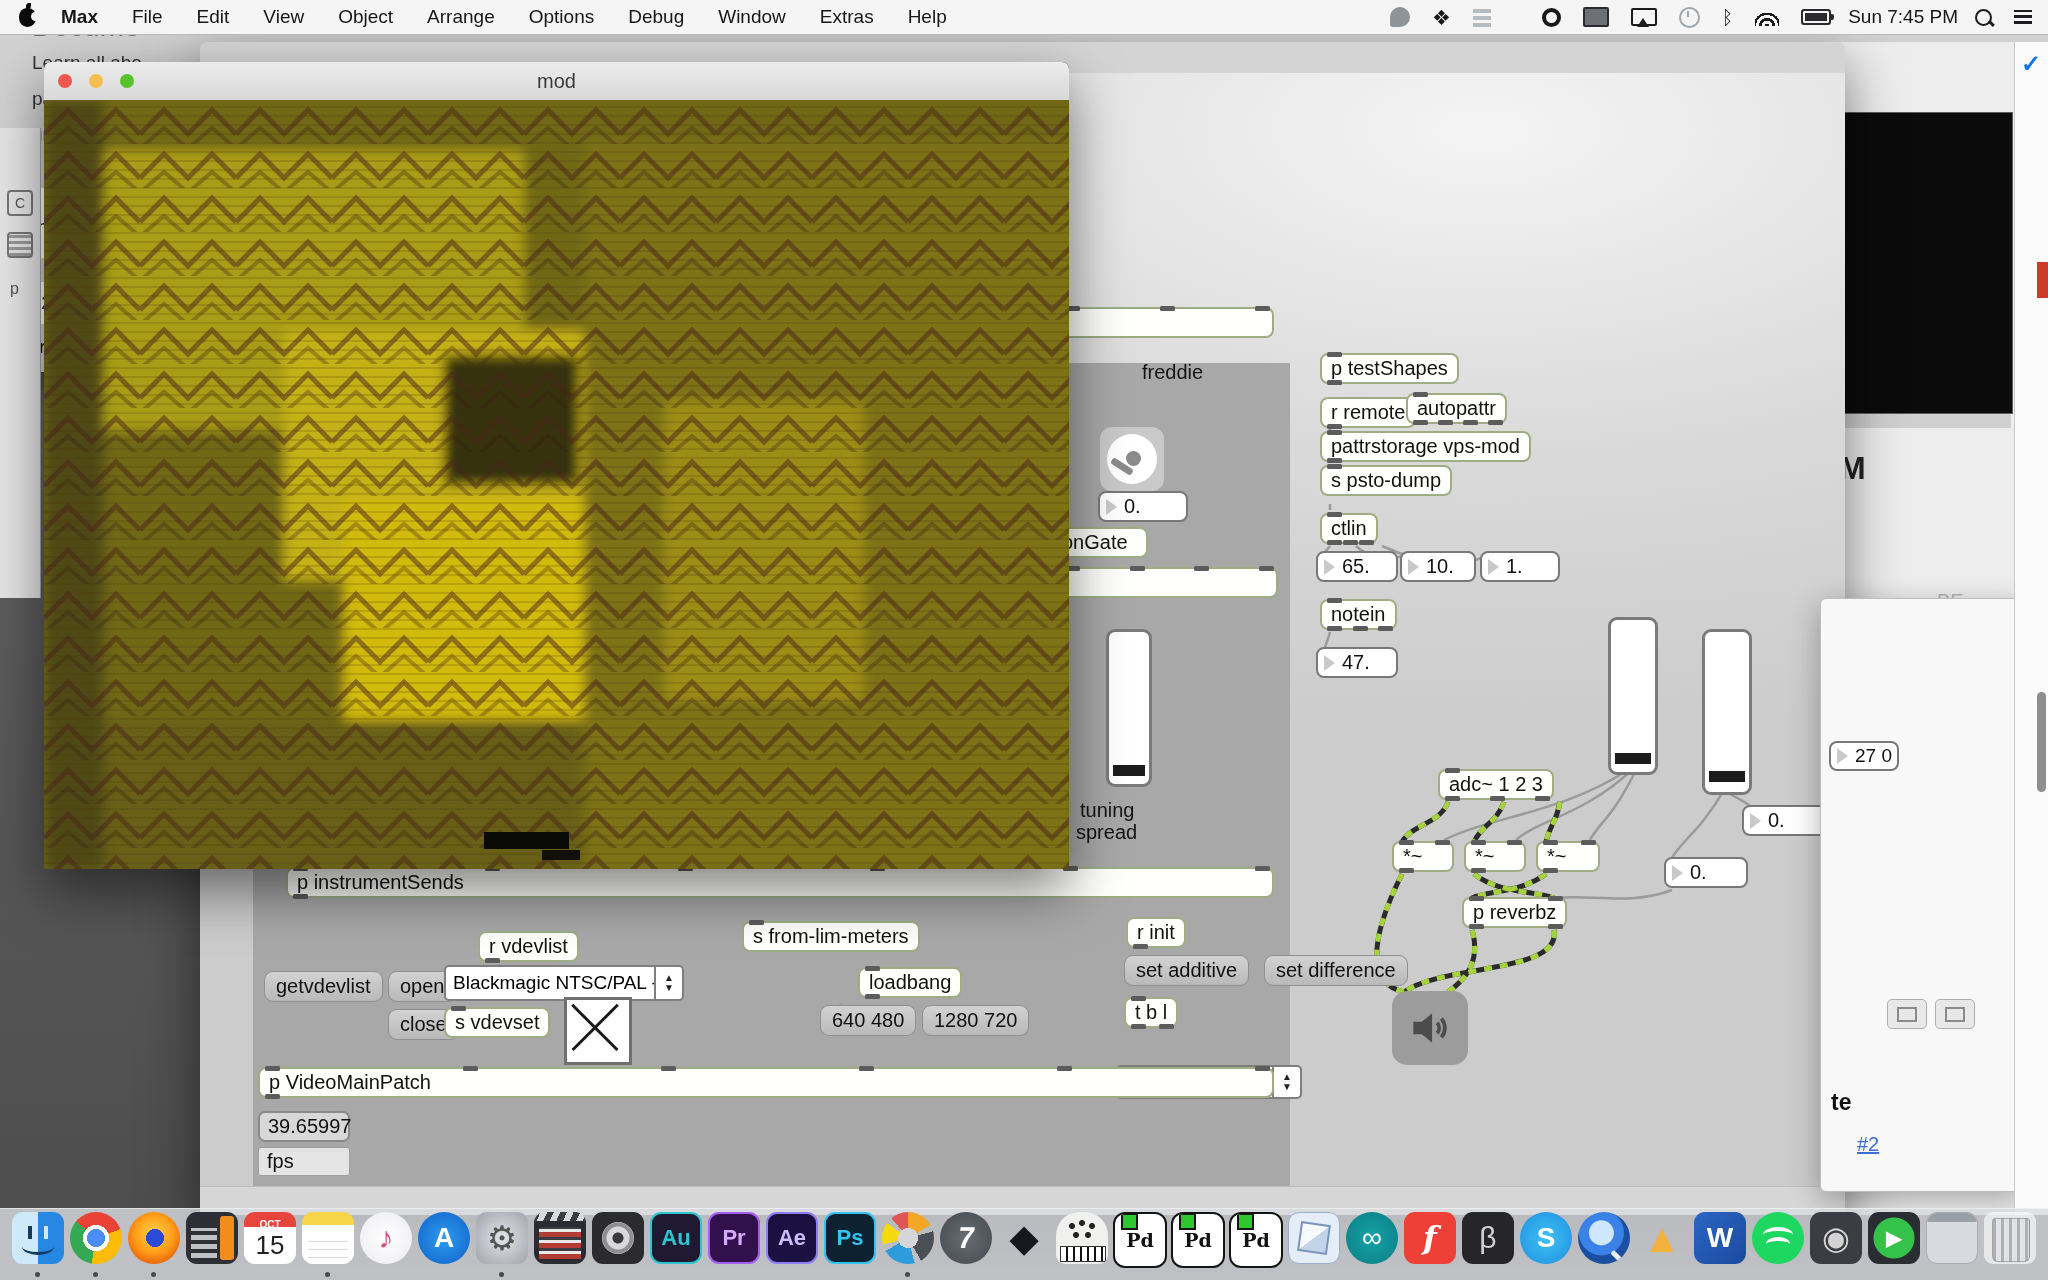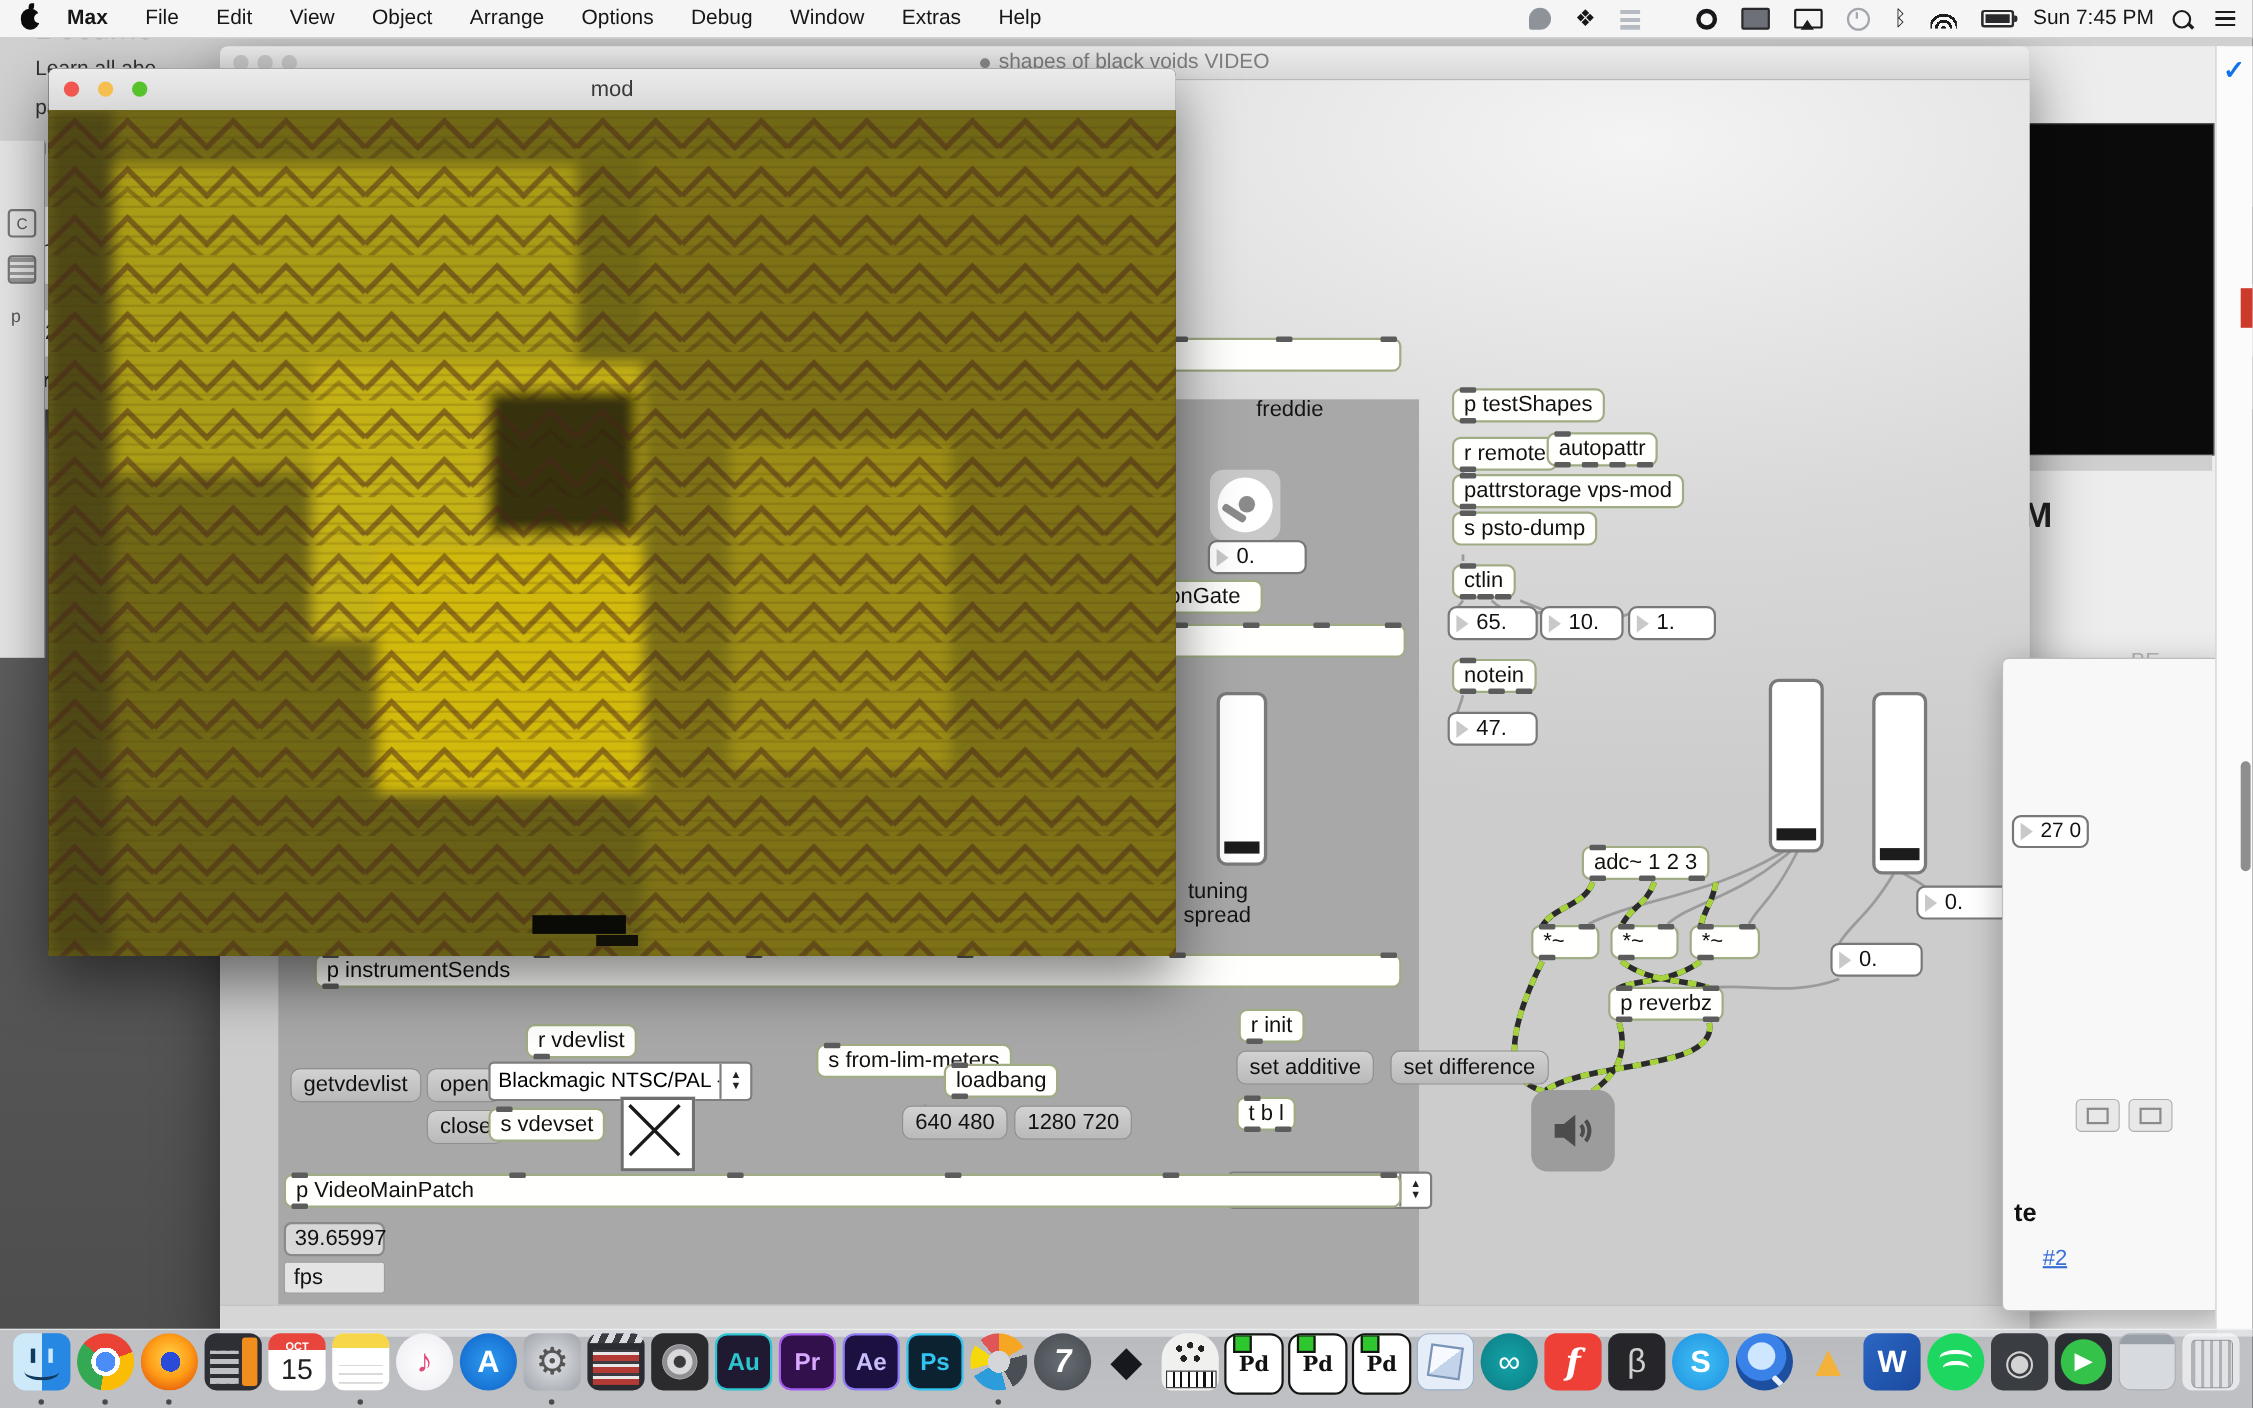--- a/index.html
+++ b/index.html
@@ -199,15 +199,6 @@
   </div>
 
   <div id="patcher" class="window">
-    <div class="titlebar">
-      <div class="lights">
-        <div class="light" style="background:#c6c6c6;"></div>
-        <div class="light" style="background:#c6c6c6;"></div>
-        <div class="light" style="background:#c6c6c6;"></div>
-      </div>
-      <span style="width:9px;height:9px;border-radius:50%;background:#8a8a8a;margin-right:8px;"></span>
-      <span class="titletext">shapes of black voids VIDEO</span>
-    </div>
     <div class="content">
       <div id="panel"></div>
 

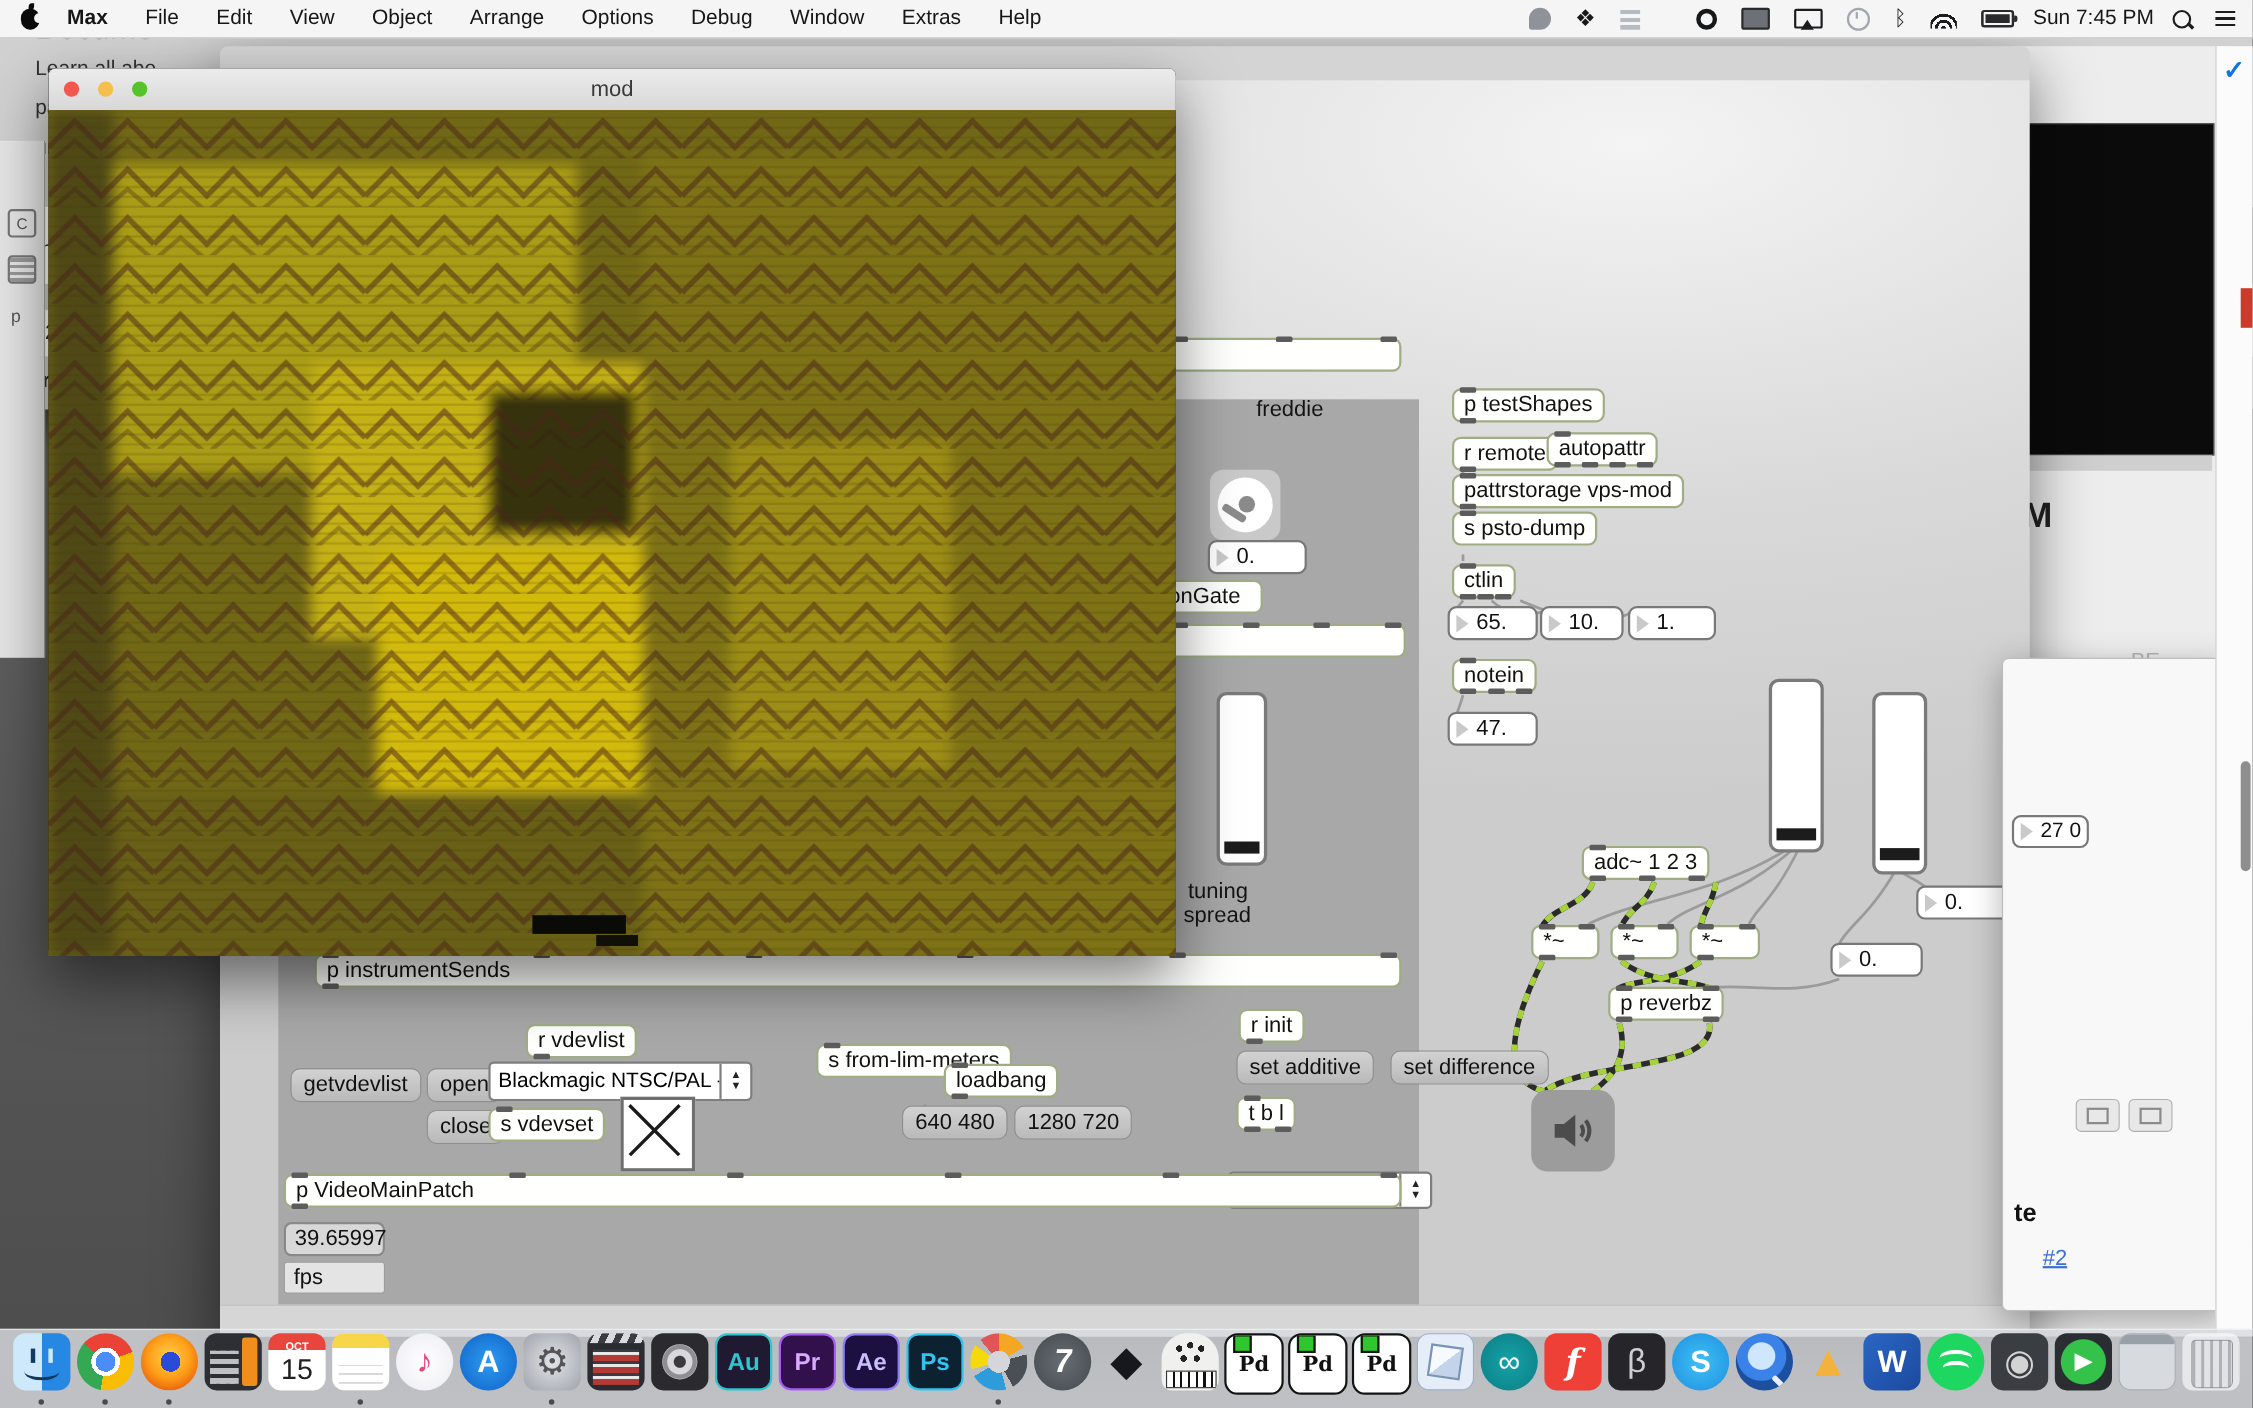--- a/index.html
+++ b/index.html
@@ -317,7 +317,7 @@
       </div>
       <div class="obj" style="left:244px;top:934px;">s vdevset<div class="pin" style="left: 5px; top: -3px;"></div></div>
       <div class="toggle" style="left:364px;top:924px;width:62px;height:62px;"></div>
-      <div class="obj" style="left:542px;top:876px;">s from-lim-meters<div class="pin" style="left: 5px; top: -3px;"></div></div>
+      <div class="obj" style="left:542px;top:848px;">s from-lim-meters<div class="pin" style="left: 5px; top: -3px;"></div></div>
       <div class="obj" style="left:658px;top:894px;">loadbang<div class="pin" style="left: 5px; top: -3px;"></div><div class="pin" style="left: 5px; bottom: -3px;"></div></div>
       <div class="msg" style="left:620px;top:932px;">640 480</div>
       <div class="msg" style="left:722px;top:932px;">1280 720</div>

